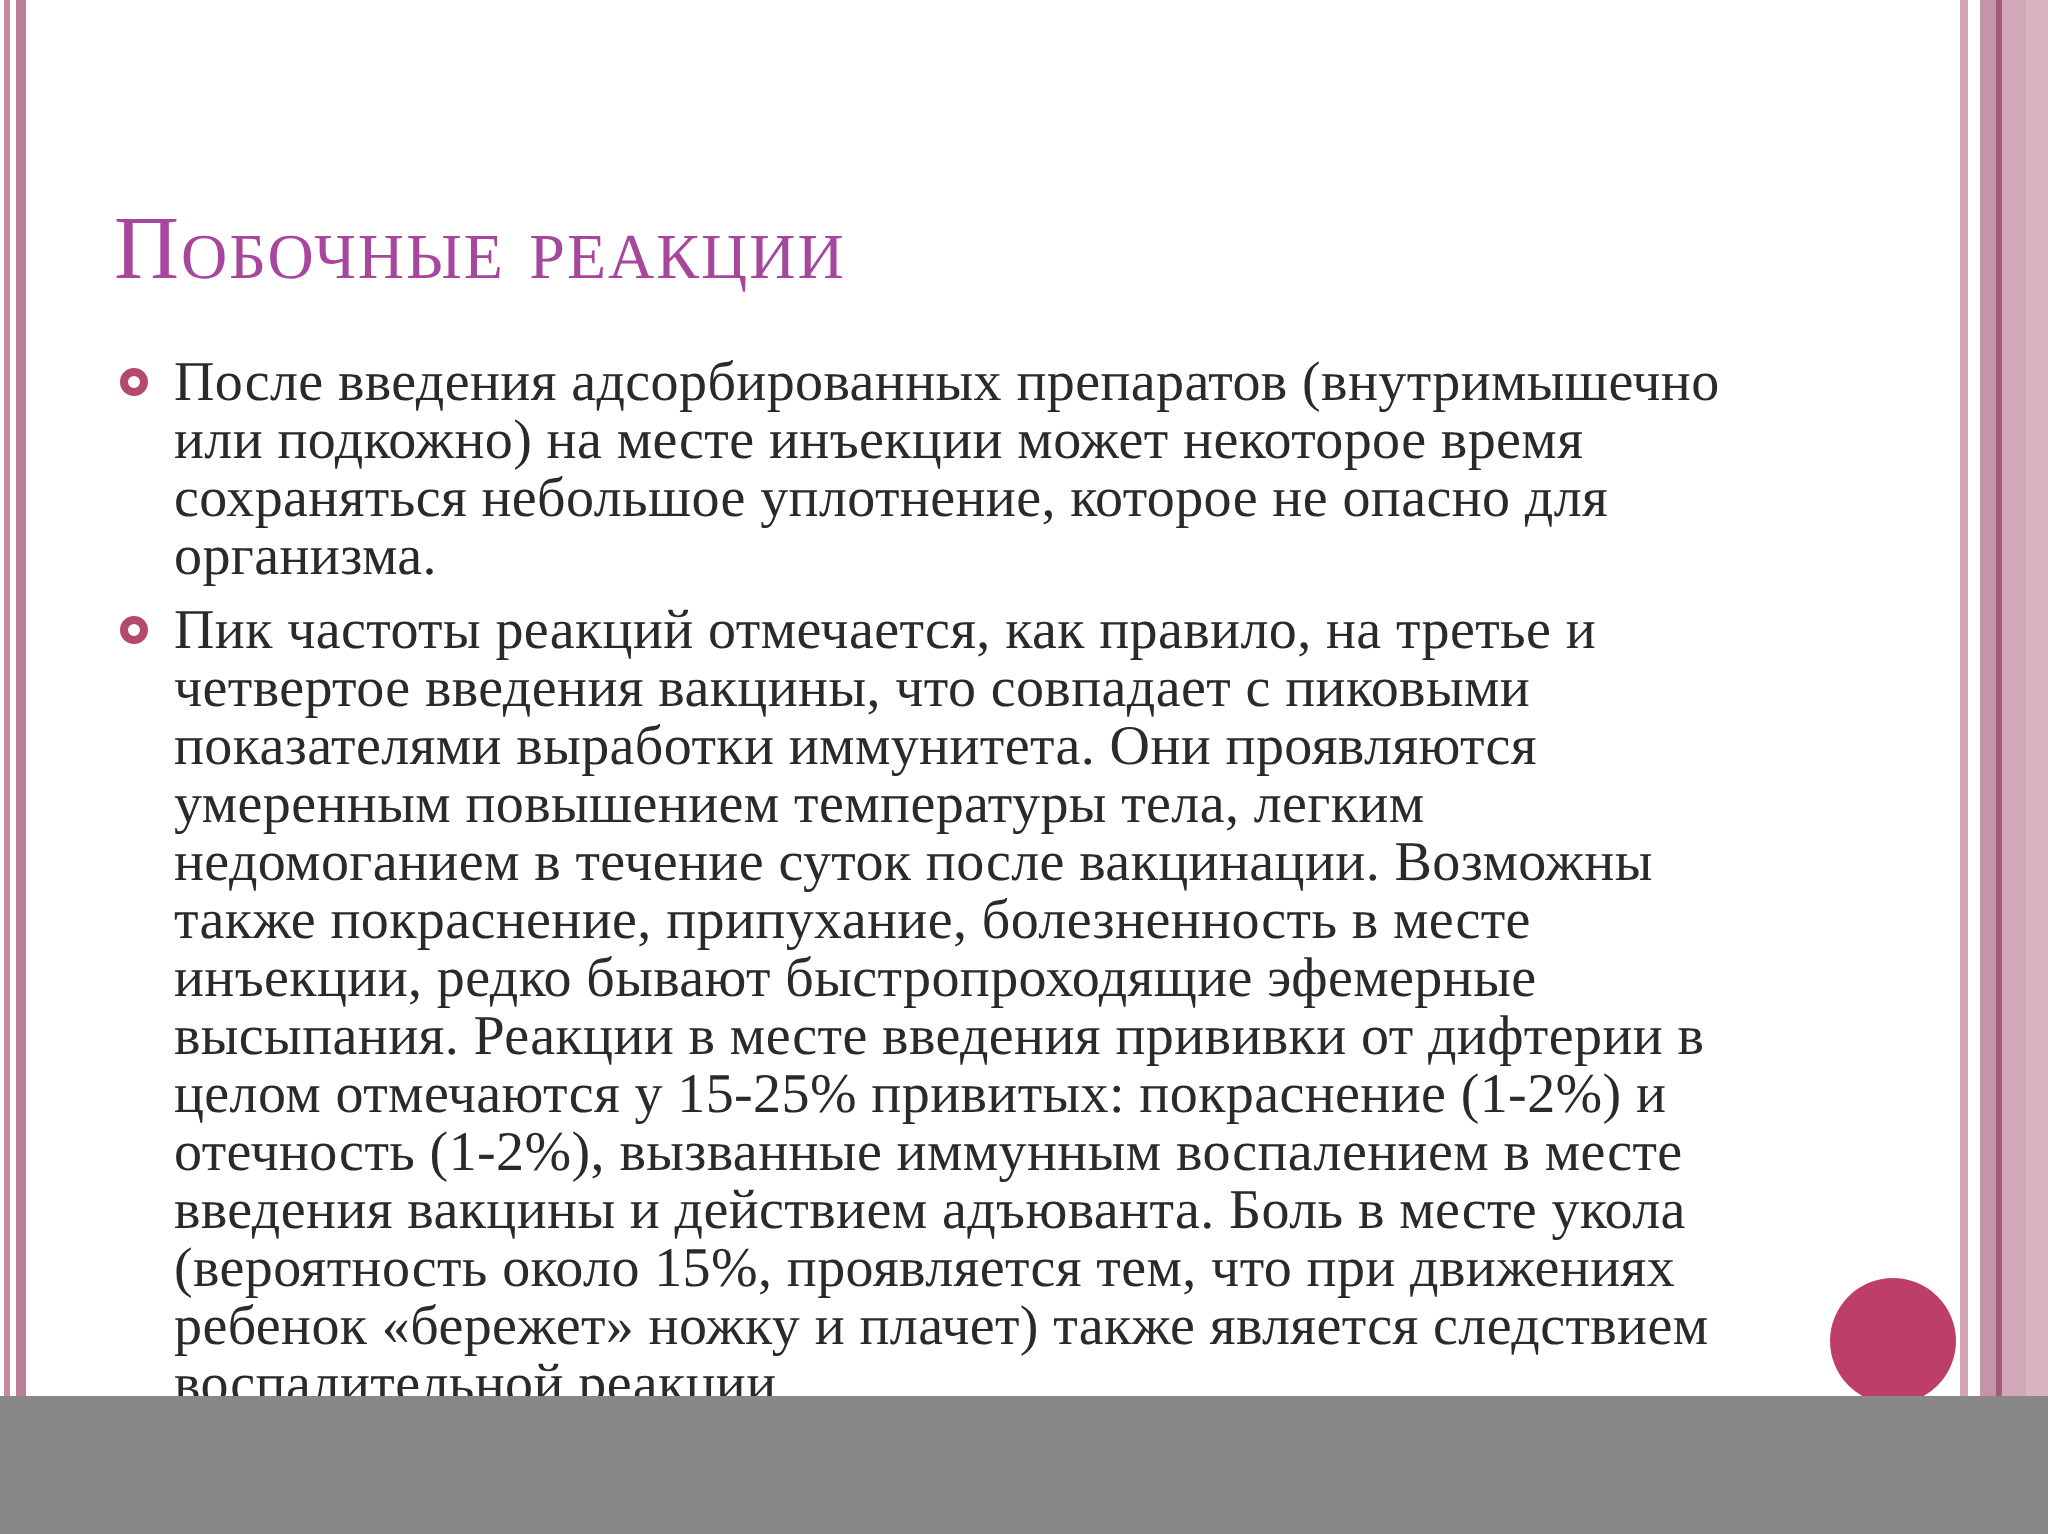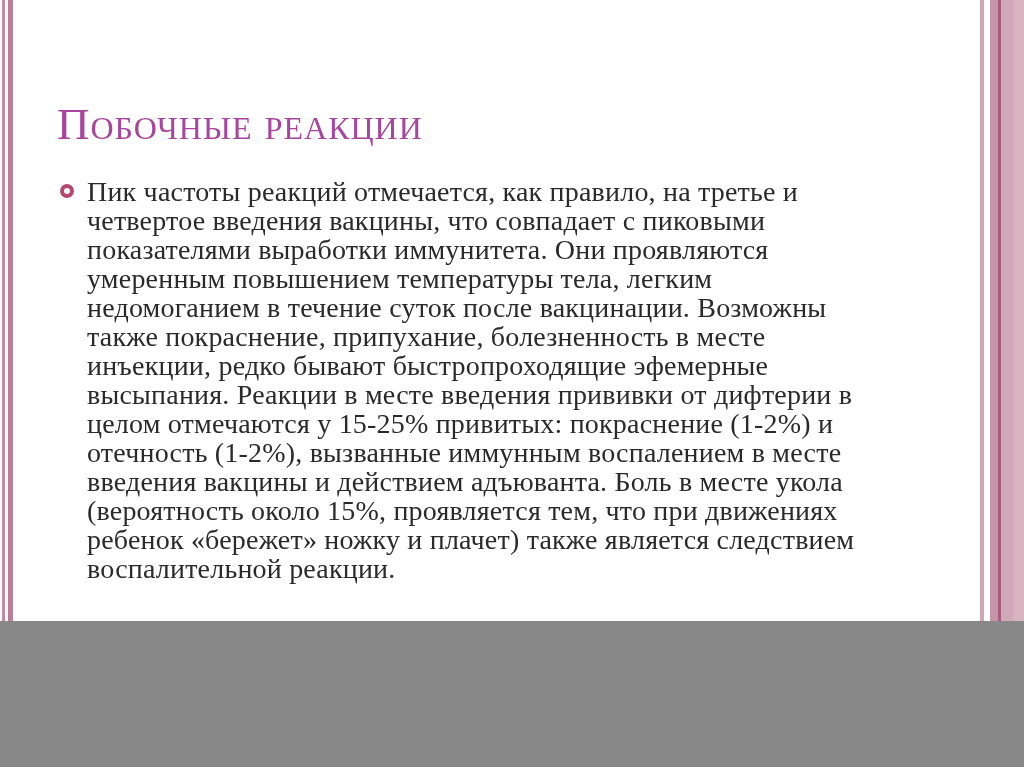--- a/index.html
+++ b/index.html
@@ -6,7 +6,7 @@
   .slide {
     position: relative;
     width: 1024px;
-    height: 621px;
+    height: 698px;
     background: #ffffff;
     overflow: hidden;
     font-family: "Liberation Serif", "DejaVu Serif", serif;

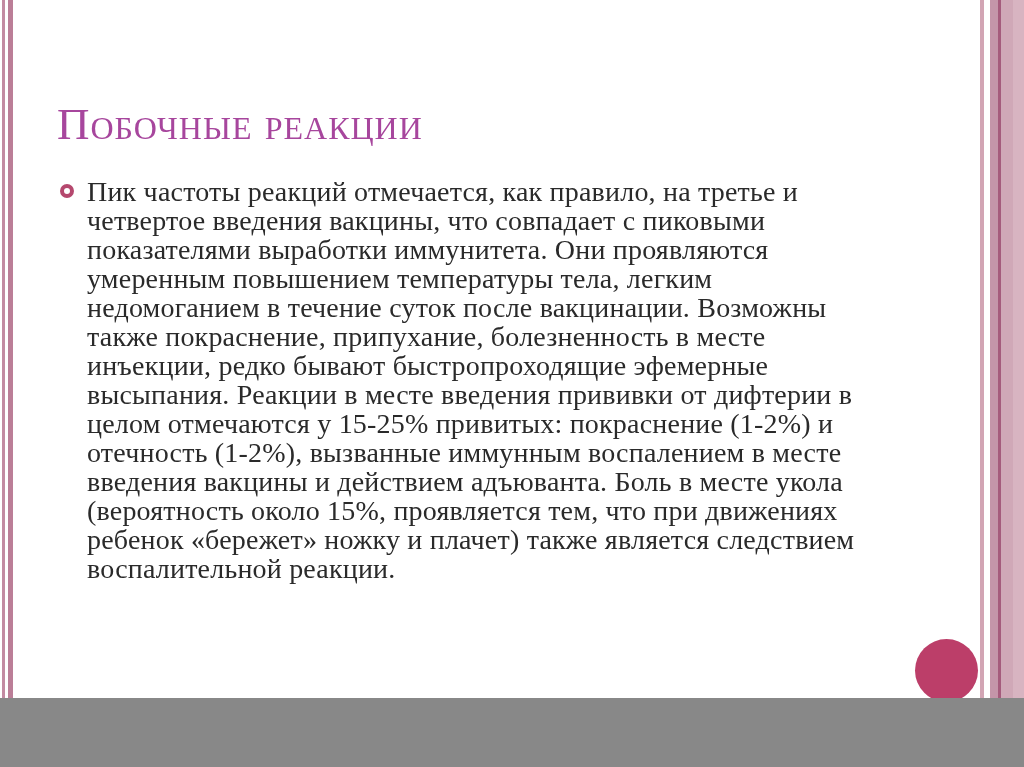--- a/index.html
+++ b/index.html
@@ -93,6 +93,10 @@
   <ul class="bullets">
     <li class="bullet-item">
       <span class="bullet-ring"></span>
+      <span class="bullet-text">После введения адсорбированных препаратов (внутримышечно или подкожно) на месте инъекции может некоторое время сохраняться небольшое уплотнение, которое не опасно для организма.</span>
+    </li>
+    <li class="bullet-item">
+      <span class="bullet-ring"></span>
       <span class="bullet-text">Пик частоты реакций отмечается, как правило, на третье и четвертое введения вакцины, что совпадает с пиковыми показателями выработки иммунитета. Они проявляются умеренным повышением температуры тела, легким недомоганием в течение суток после вакцинации. Возможны также покраснение, припухание, болезненность в месте инъекции, редко бывают быстропроходящие эфемерные высыпания. Реакции в месте введения прививки от дифтерии в целом отмечаются у 15-25% привитых: покраснение (1-2%) и отечность (1-2%), вызванные иммунным воспалением в месте введения вакцины и действием адъюванта. Боль в месте укола (вероятность около 15%, проявляется тем, что при движениях ребенок «бережет» ножку и плачет) также является следствием воспалительной реакции.</span>
     </li>
   </ul>

